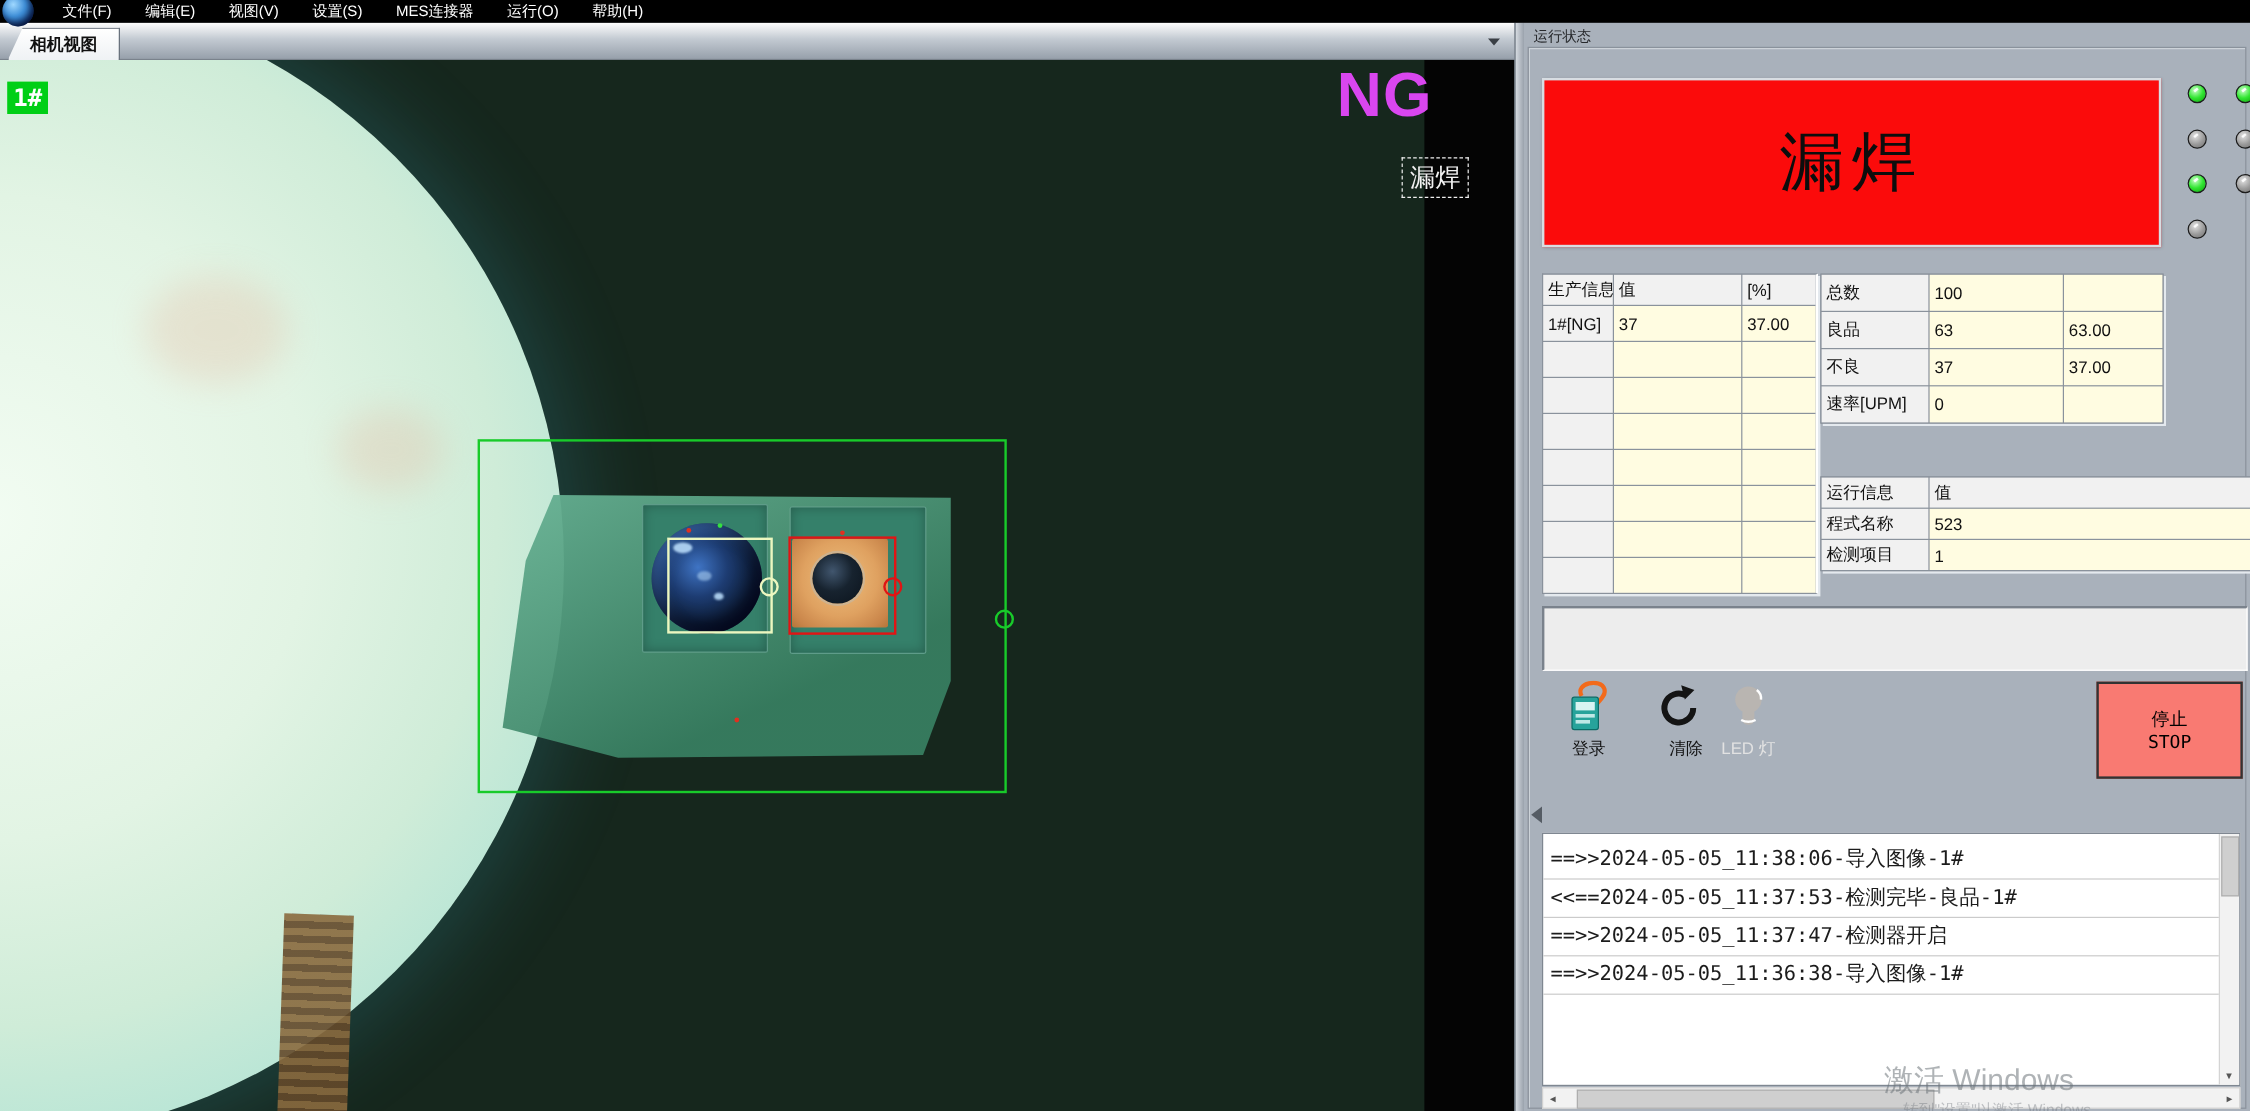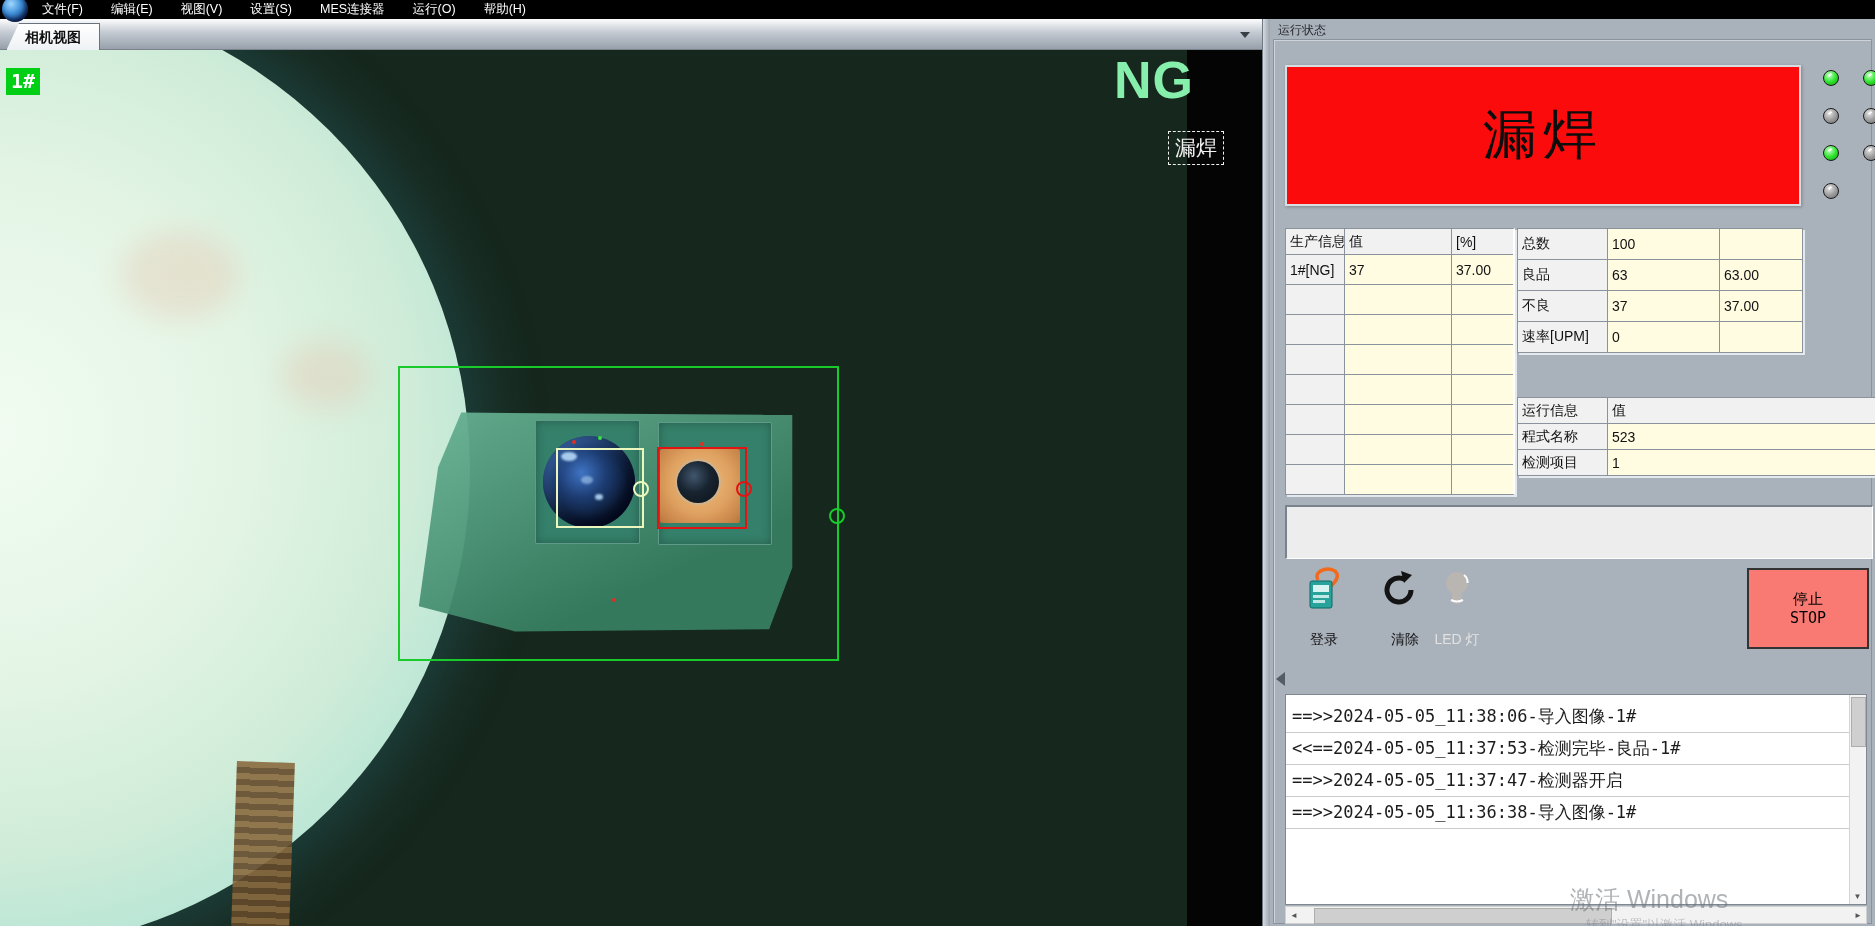--- a/index.html
+++ b/index.html
@@ -7,7 +7,7 @@
         font-family:"Liberation Sans",sans-serif;color:#111;}
   .a{position:absolute;}
   
-  .menubar{left:0;top:0;width:1875px;height:19px;background:#000;display:flex;align-items:center;padding-left:28px;box-sizing:border-box;z-index:30;}
+  .menubar{left:0;top:0;width:1875px;height:19px;background:#000;display:flex;align-items:center;padding-left:38px;box-sizing:border-box;z-index:30;}
   .menuitem{color:#fff;font-size:12.5px;line-height:19px;padding:0 14px;cursor:default;white-space:nowrap;}
   .logo{left:2px;top:-4px;width:26px;height:26px;border-radius:50%;z-index:31;
         background:radial-gradient(circle at 35% 30%,#9fd8ff 0%,#3f8fd8 40%,#123d7d 80%,#0a2450 100%);

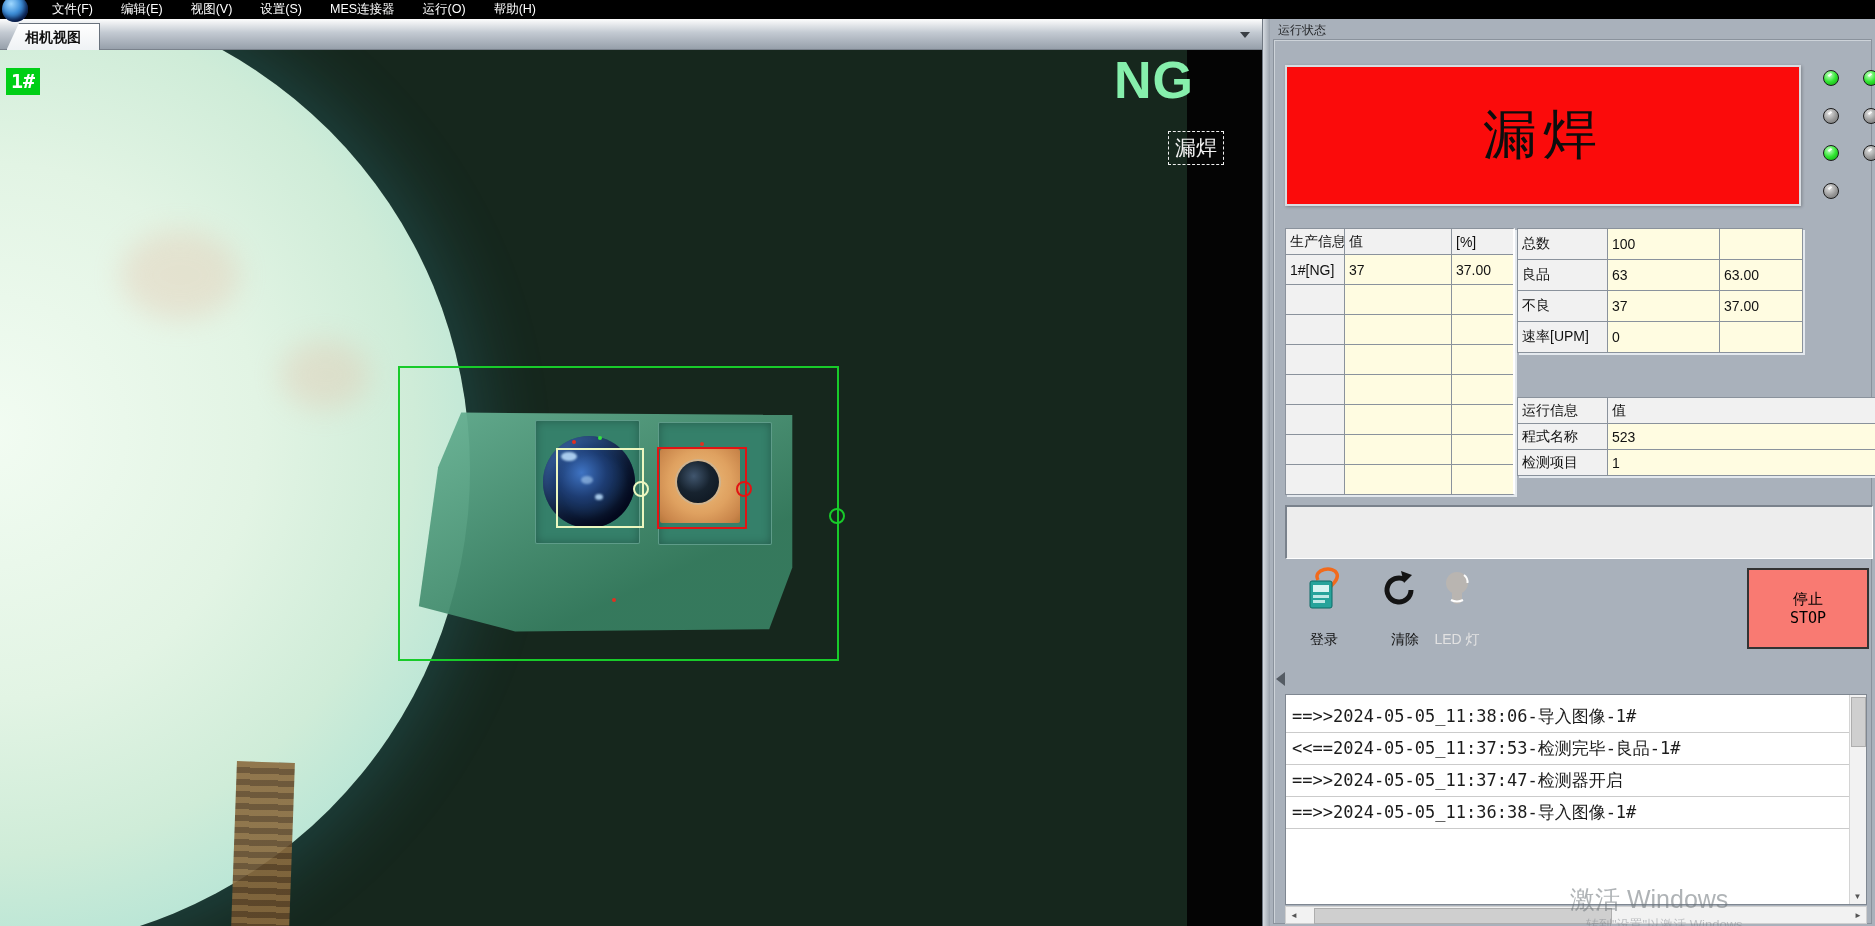--- a/index.html
+++ b/index.html
@@ -28,7 +28,7 @@
   .fixture{left:234px;top:712px;width:58px;height:168px;transform:rotate(2deg);opacity:.9;
            background:repeating-linear-gradient(180deg,#8a6a3e 0 6px,#64492a 6px 12px);}
   .badge1{left:6px;top:18px;background:#00cf16;color:#fff;font-weight:bold;font-size:20px;line-height:27px;padding:0 5px;font-family:"DejaVu Sans Mono",monospace;}
-  .ngtext{left:1114px;top:0px;color:#86efac;font-size:52px;font-weight:bold;letter-spacing:1px;line-height:60px;}
+  .ngtext{left:1114px;top:0px;color:#d946ef;font-size:52px;font-weight:bold;letter-spacing:1px;line-height:60px;}
   .defecttag{left:1168px;top:81px;border:1px dashed #f0f0f0;color:#f2f2f2;font-size:21px;padding:2px 6px;}
   .substrate{left:415px;top:358px;width:385px;height:228px;
              background:linear-gradient(155deg,rgba(104,178,148,.95),rgba(56,128,98,.92) 70%);

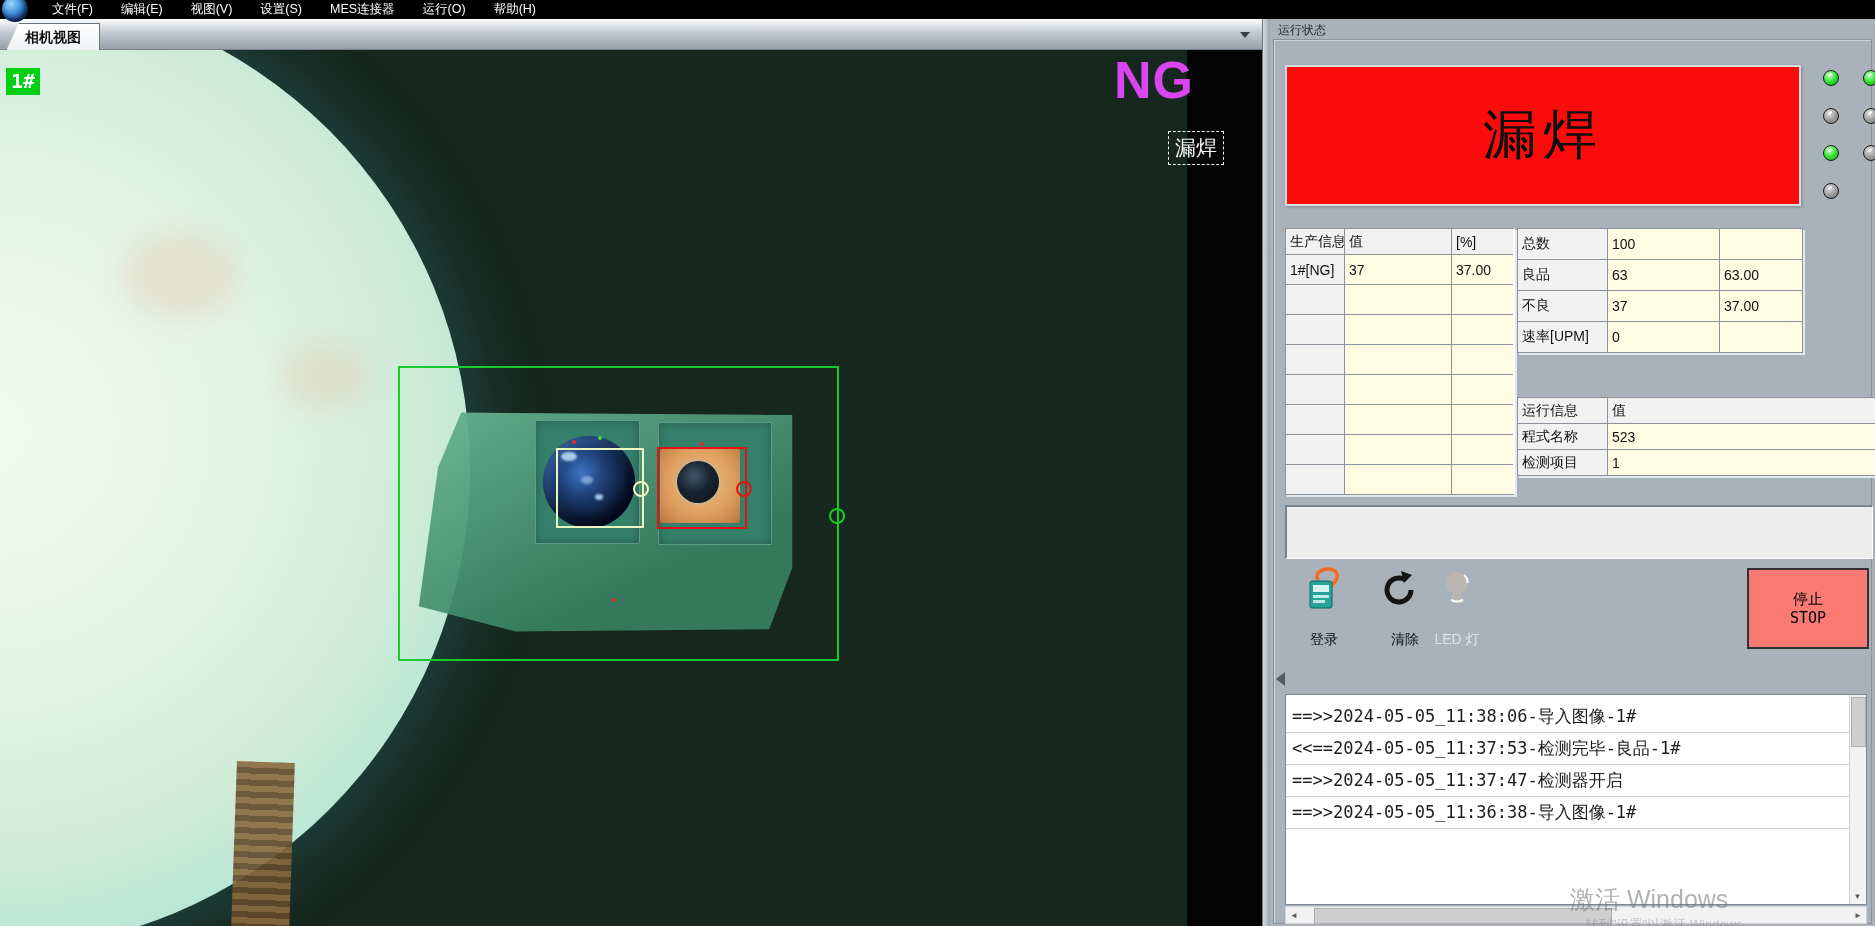--- a/index.html
+++ b/index.html
@@ -66,7 +66,7 @@
   .cell.h{background:#f1f1f1;}
   .msgbox{left:15px;top:486px;width:588px;height:54px;background:#ededed;border-top:2px solid #7a828c;border-left:2px solid #7a828c;border-right:1px solid #fff;border-bottom:1px solid #fff;box-sizing:border-box;}
   .toolbtn{display:flex;flex-direction:column;align-items:center;width:60px;cursor:pointer;}
-  .toolbtn .lbl{font-size:14px;margin-top:20px;}
+  .toolbtn .lbl{font-size:14px;margin-top:4px;}
   .stopbtn{left:477px;top:549px;width:122px;height:81px;background:#f97a72;border:2px solid #333;box-sizing:border-box;
            display:flex;flex-direction:column;align-items:center;justify-content:center;cursor:pointer;}
   .stopbtn span{font-size:15px;color:#000000;line-height:19px;font-family:"DejaVu Sans Mono",monospace;}

